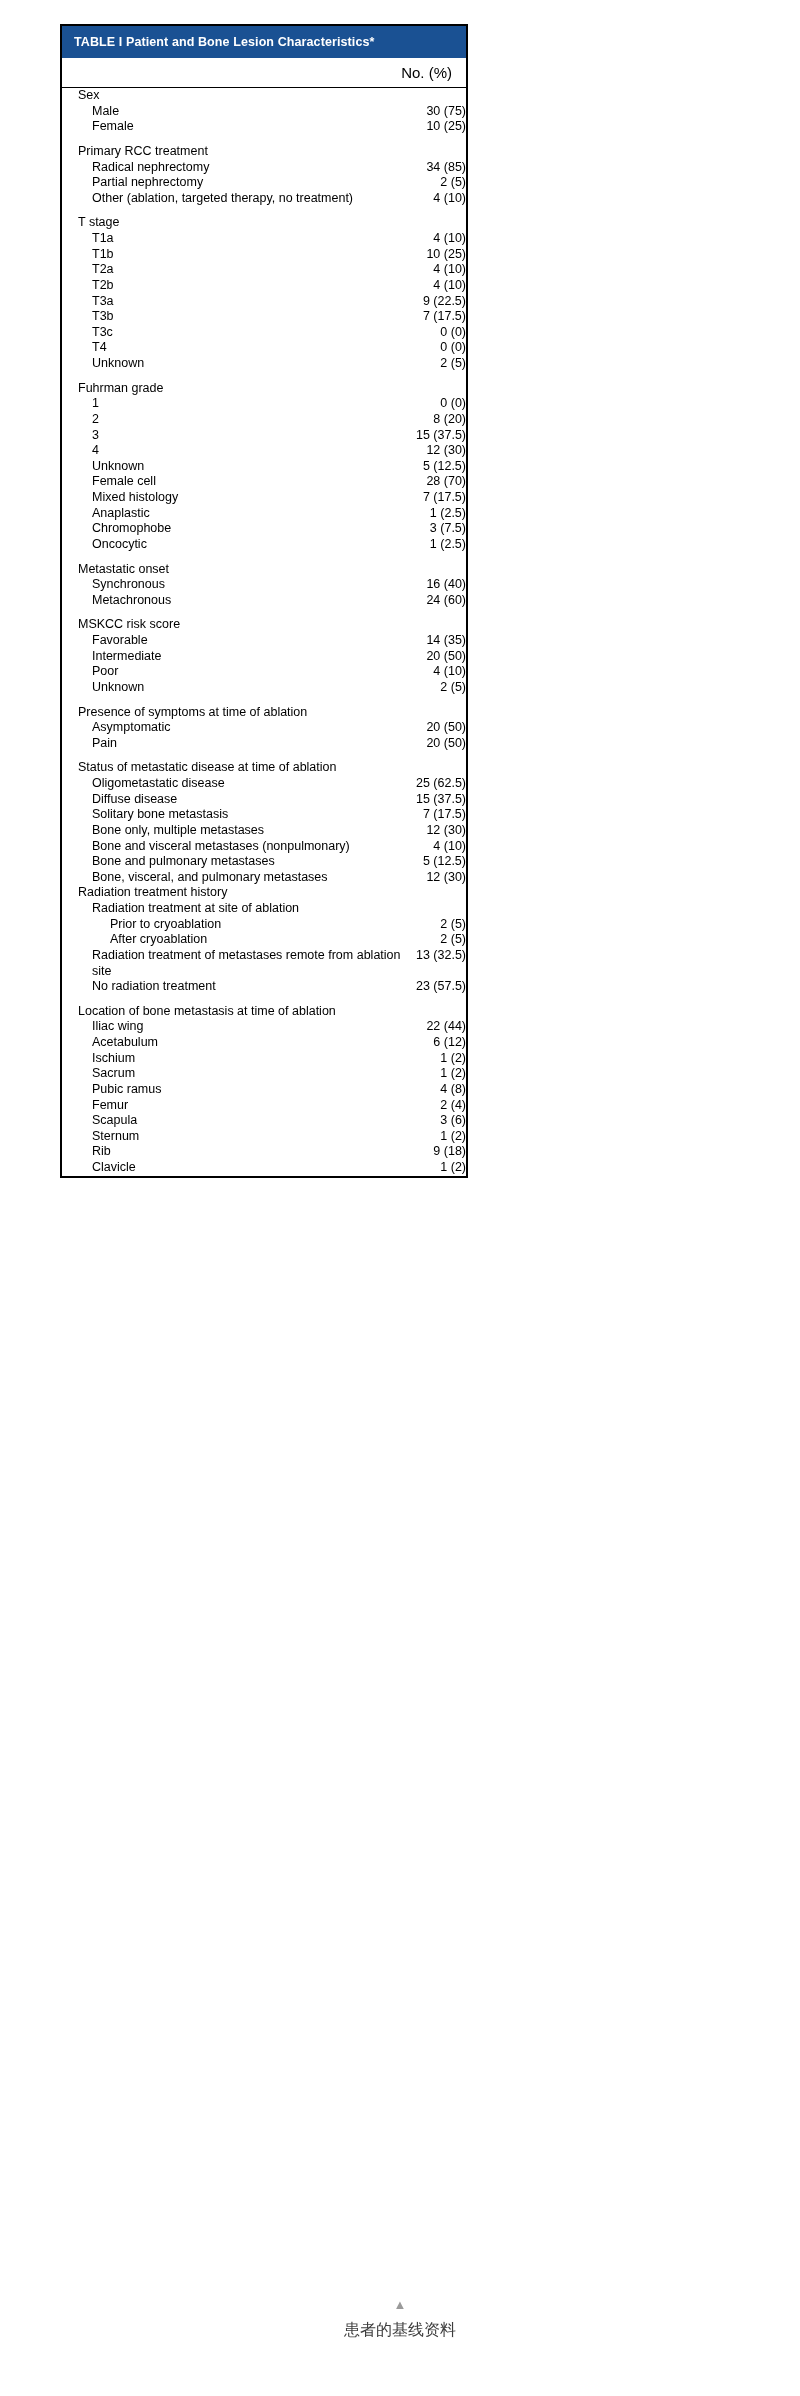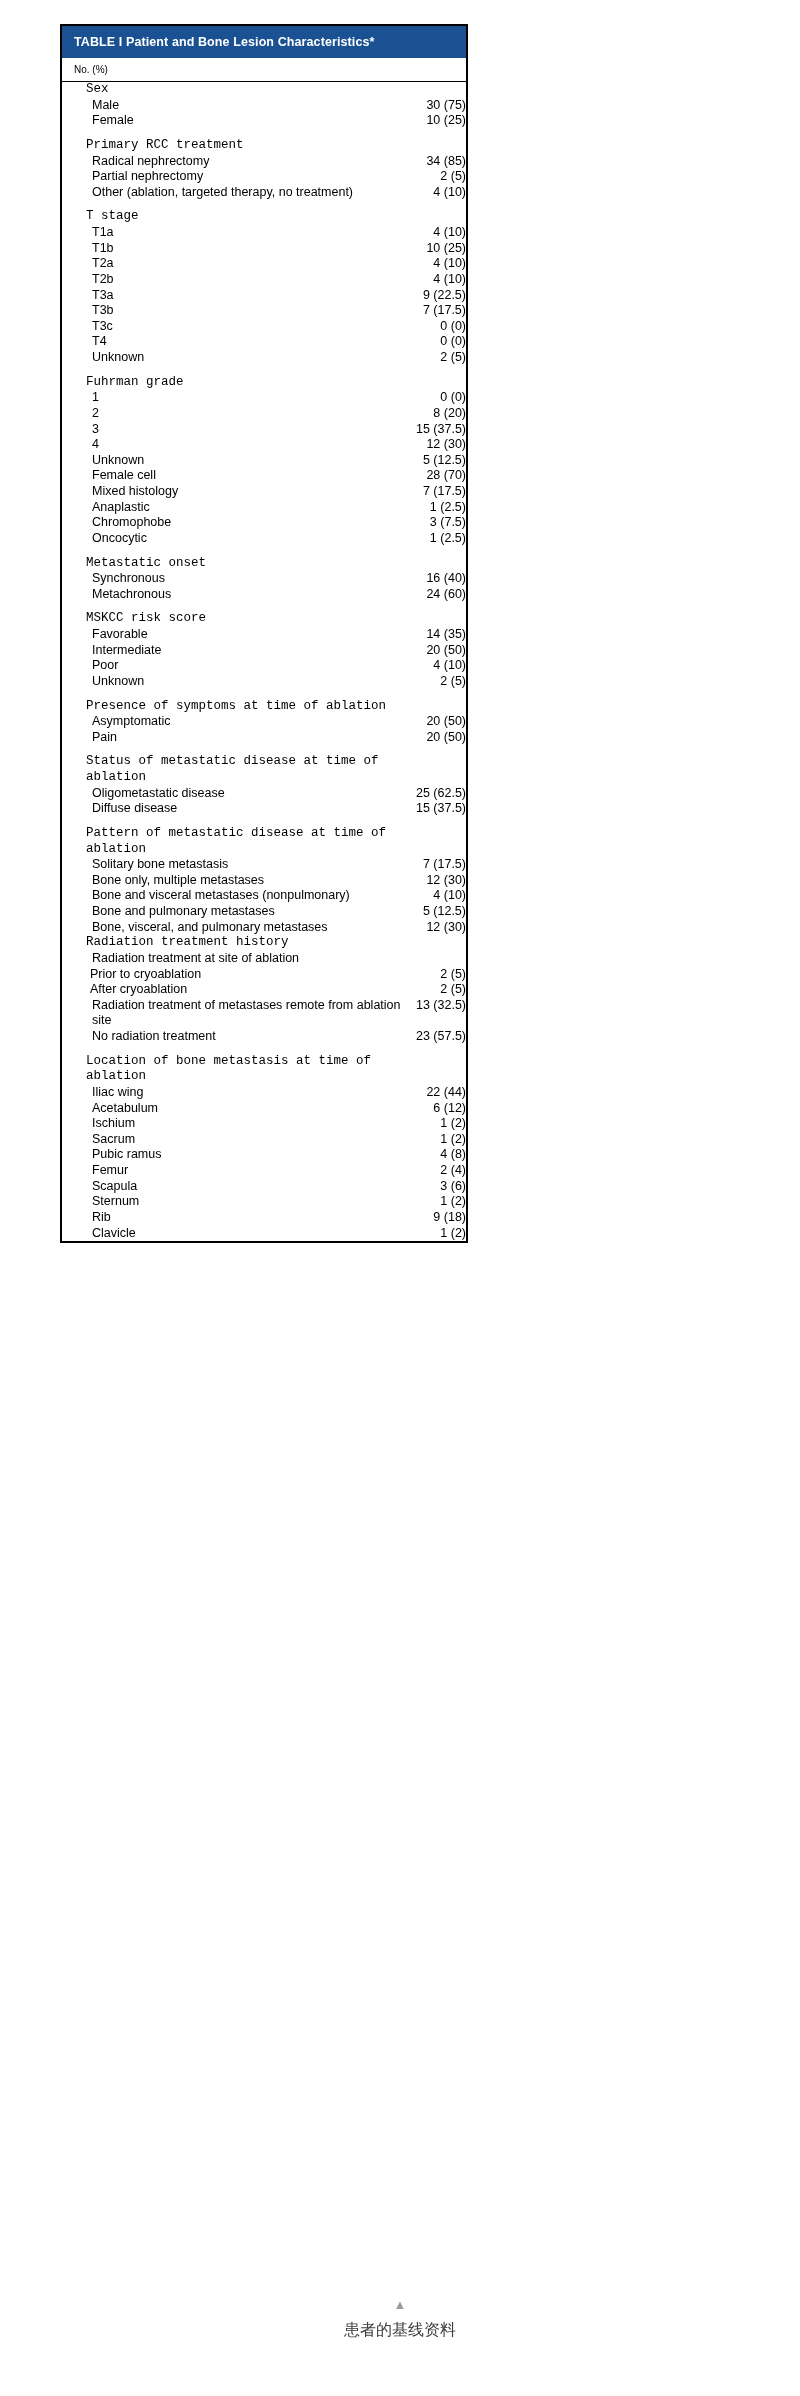--- a/index.html
+++ b/index.html
@@ -39,8 +39,8 @@
   .colhead {
     border-bottom: 1.5px solid #000000;
     padding: 6px 14px 6px 12px;
-    text-align: left;
-    font-size: 10px;
+    text-align: right;
+    font-size: 15px;
   }
   table.rows {
     width: 100%;

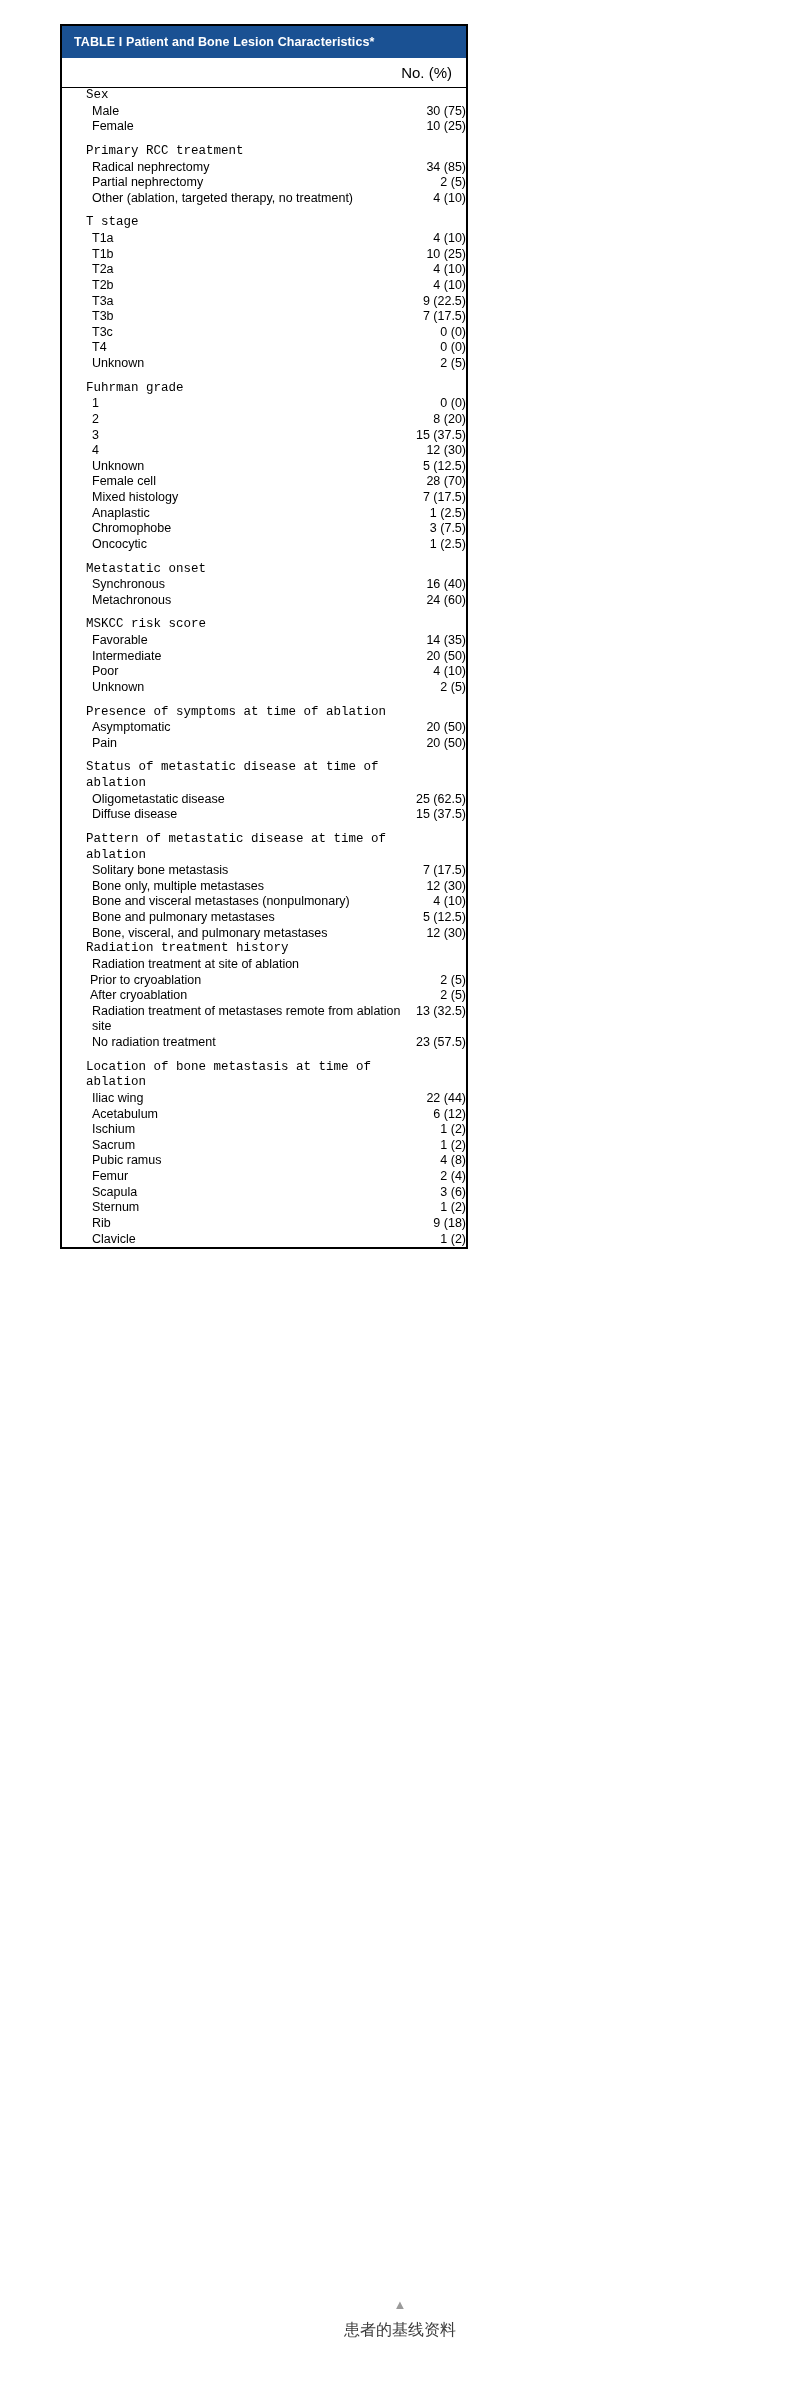--- a/index.html
+++ b/index.html
@@ -62,8 +62,7 @@
     white-space: nowrap;
   }
   tr.group > td.label {
-    padding-left: 24px;
-    font-family: Liberation Mono, monospace;
+    padding-left: 16px;
   }
   tr.item > td.label {
     padding-left: 30px;

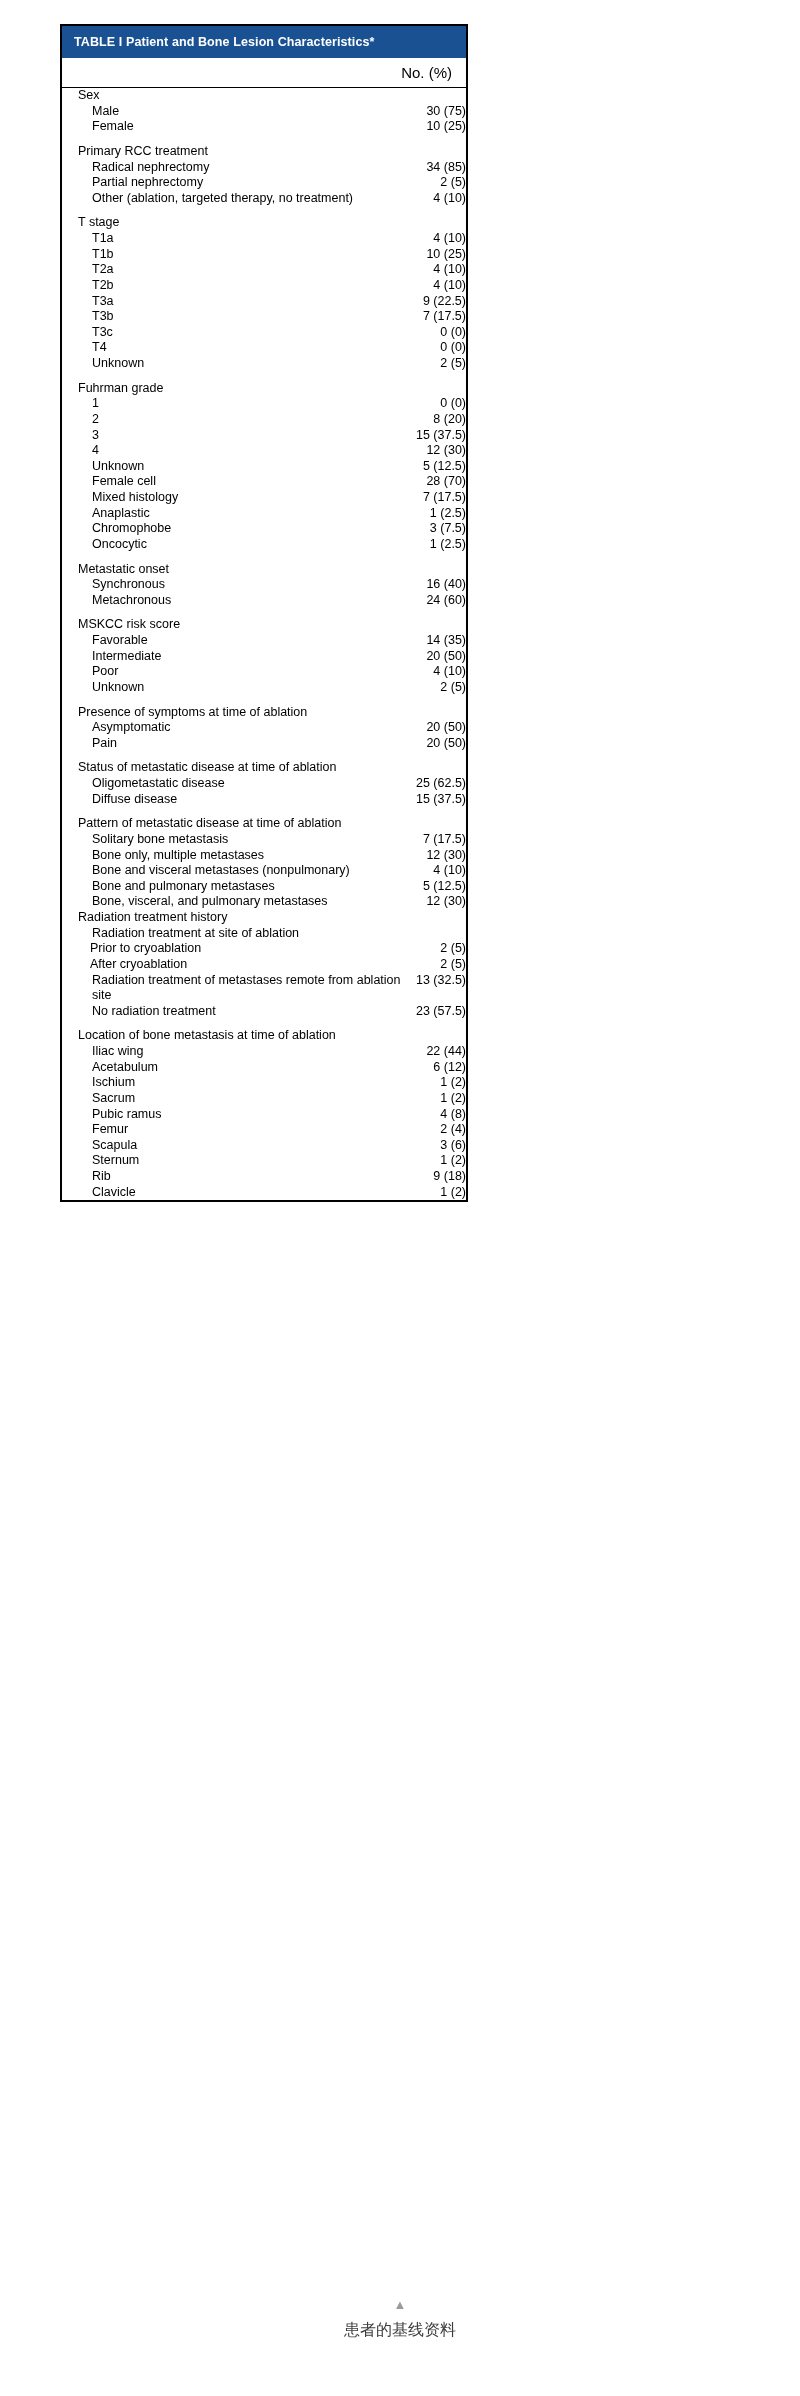--- a/index.html
+++ b/index.html
@@ -281,10 +281,6 @@
             <td class="label">Diffuse disease</td>
             <td class="value">15 (37.5)</td>
           </tr>
-          <tr class="group group-gap">
-            <td class="label">Pattern of metastatic disease at time of ablation</td>
-            <td class="value"></td>
-          </tr>
           <tr class="item">
             <td class="label">Solitary bone metastasis</td>
             <td class="value">7 (17.5)</td>

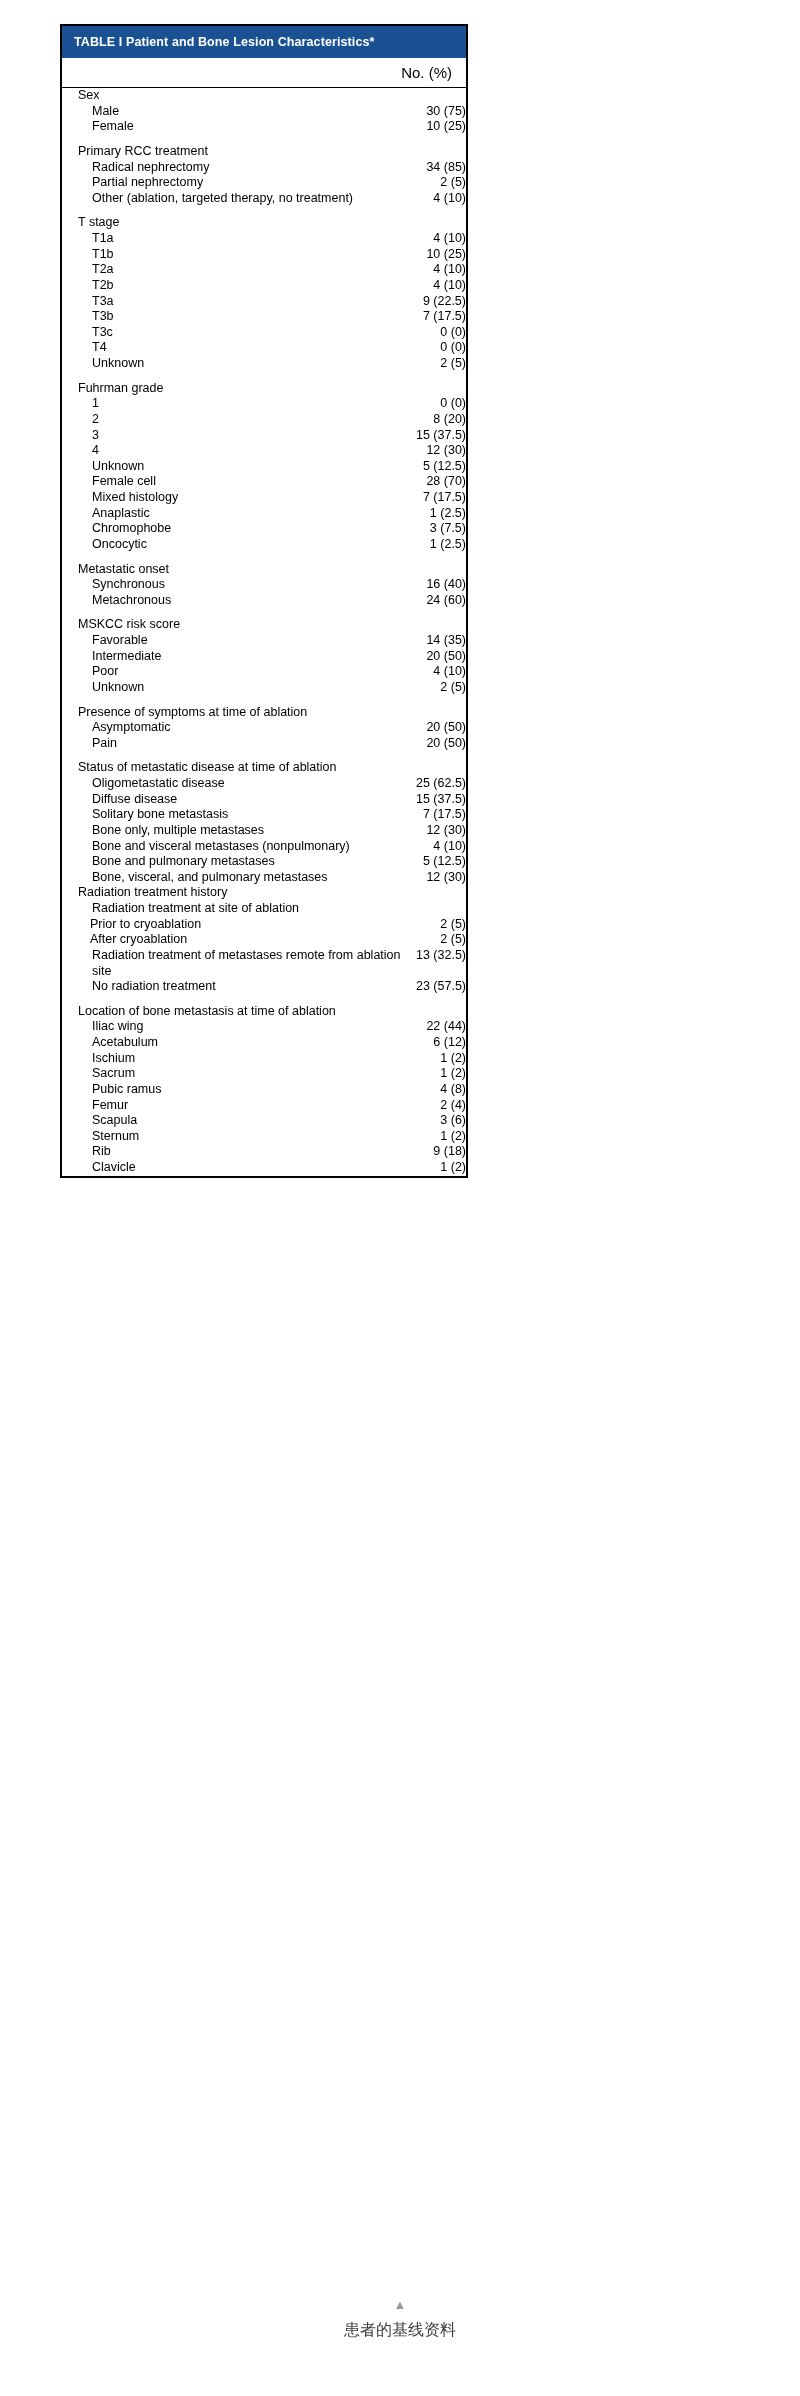--- a/index.html
+++ b/index.html
@@ -68,7 +68,7 @@
     padding-left: 30px;
   }
   tr.subitem > td.label {
-    padding-left: 28px;
+    padding-left: 48px;
   }
   tr.group-gap > td {
     padding-top: 9px;

